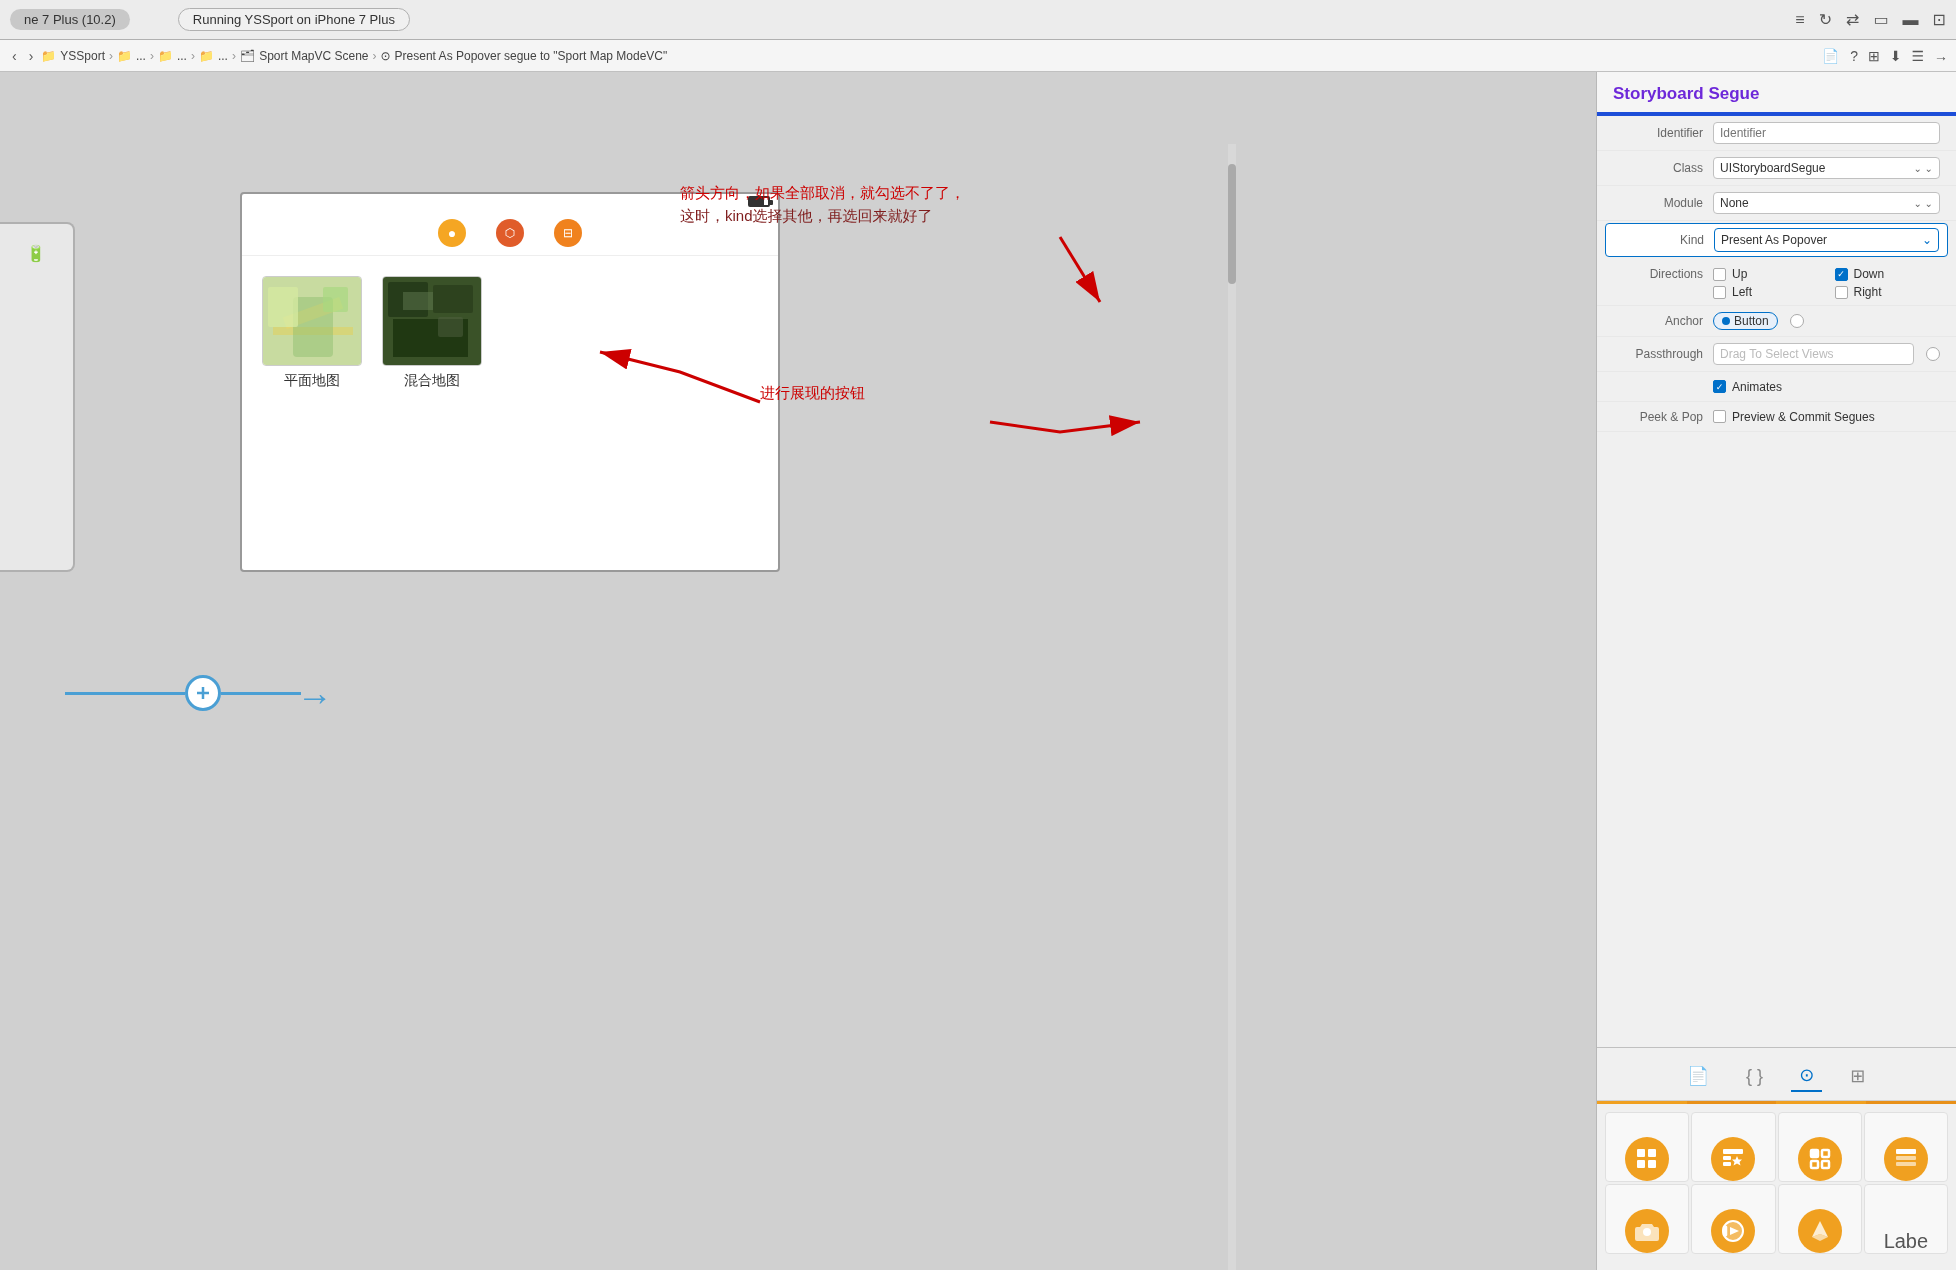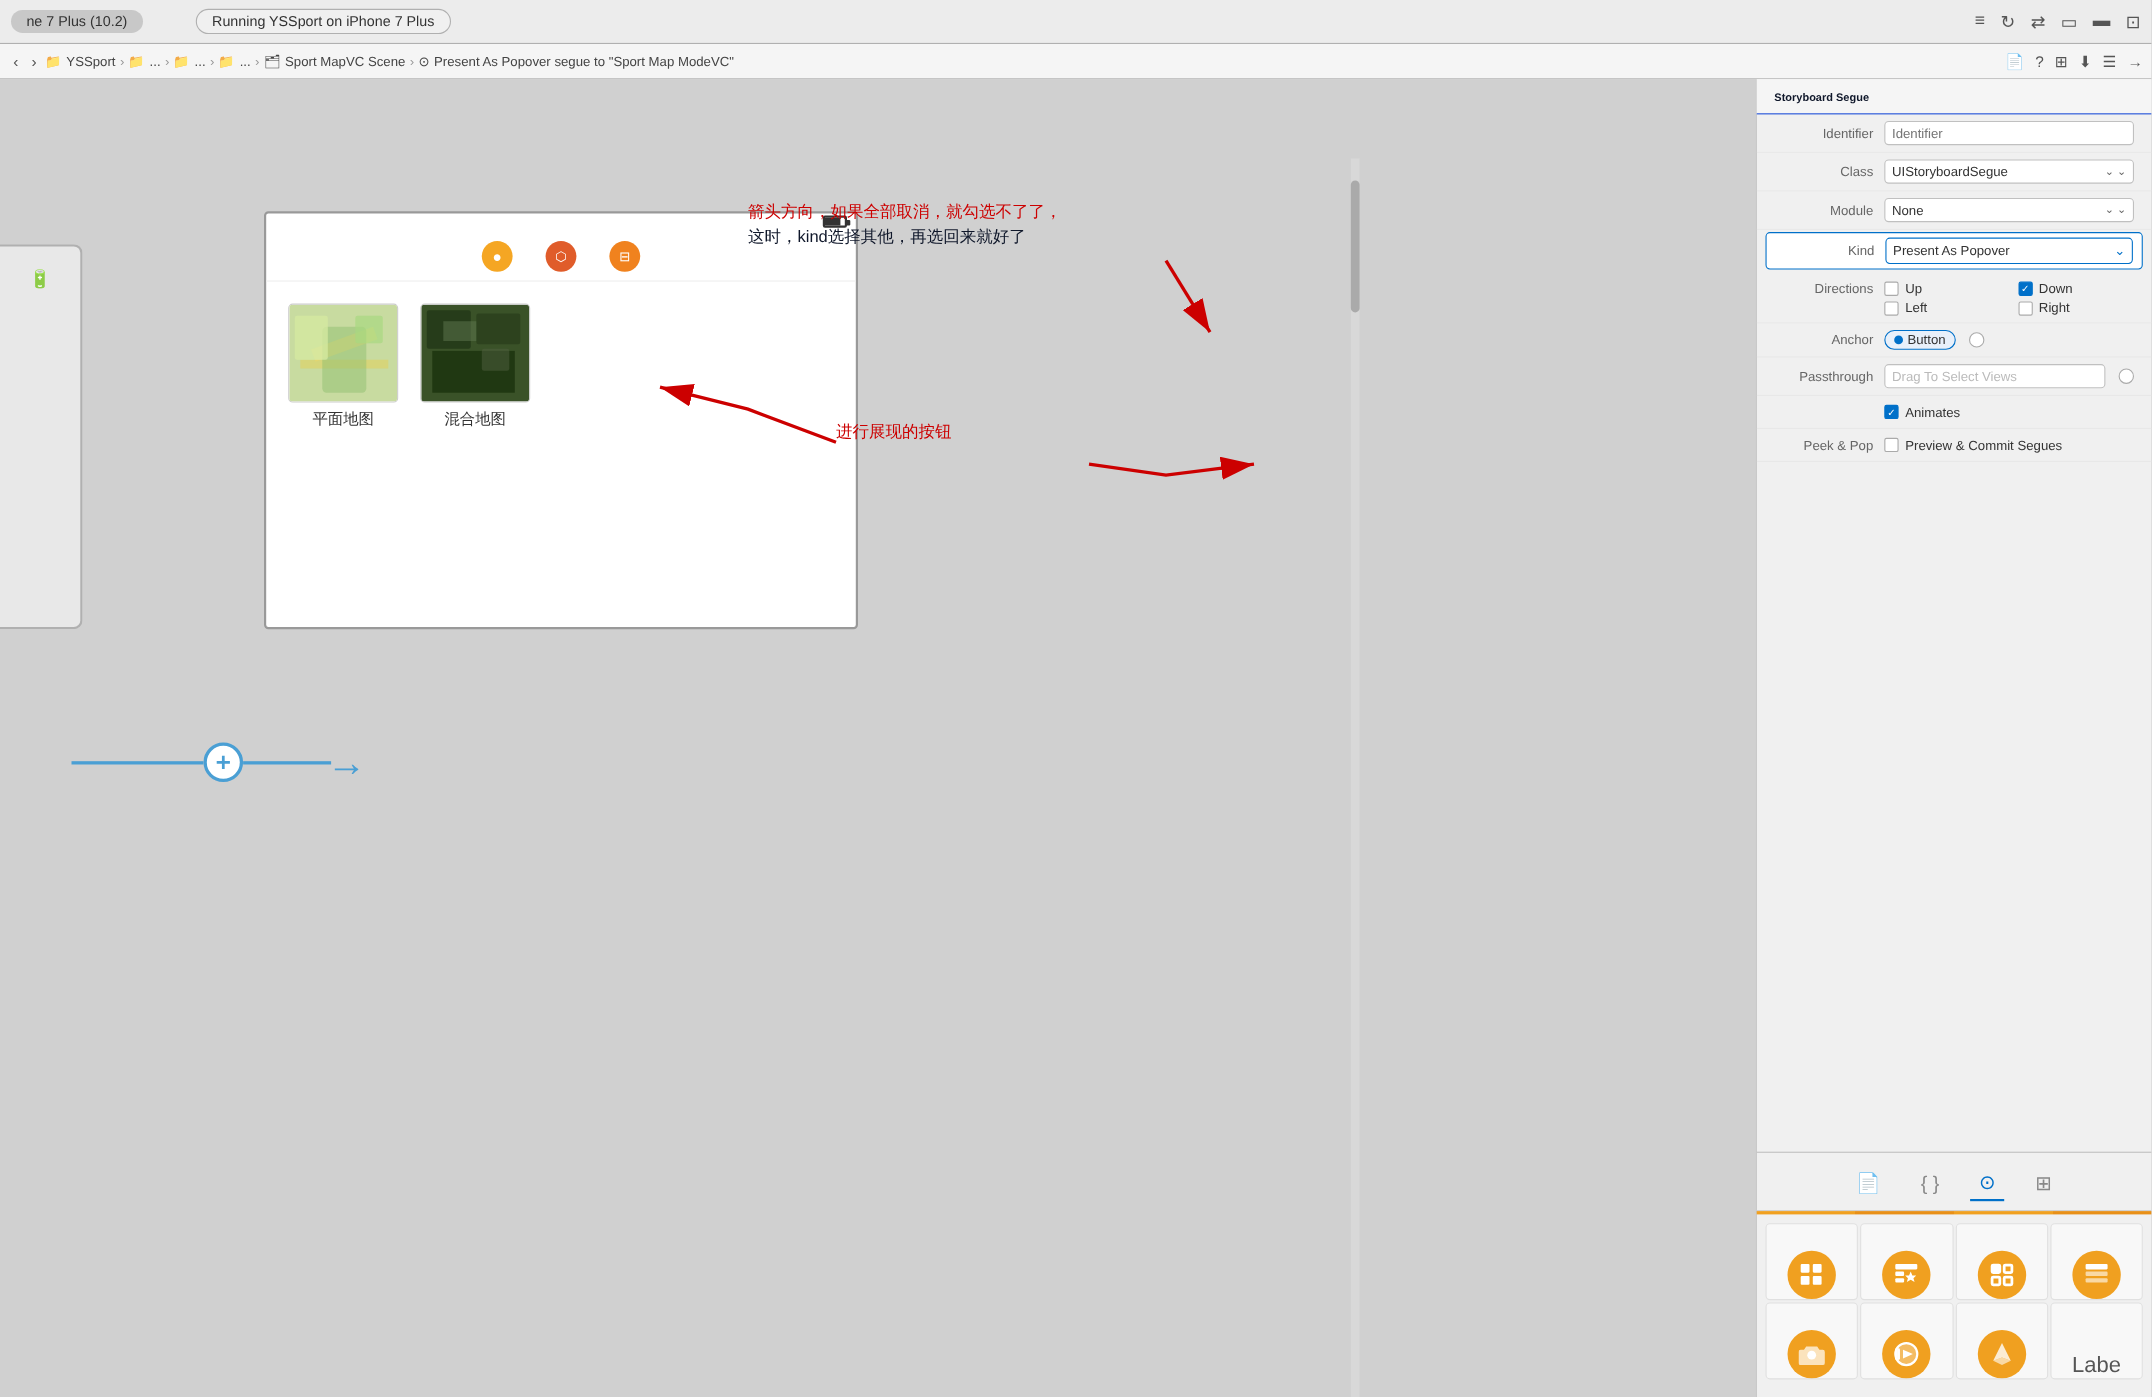--- a/index.html
+++ b/index.html
@@ -219,10 +219,10 @@
     }
     .panel-header {
       padding: 12px 16px 8px;
-      font-size: 10px;
+      font-size: 17px;
       font-weight: 600;
-      color: #0f172a;
-      border-bottom: 1px solid #1d4ed8;
+      color: #6d28d9;
+      border-bottom: 4px solid #1d4ed8;
       background: #f5f5f5;
     }
     .panel-body { flex: 1; overflow-y: auto; padding: 0; }

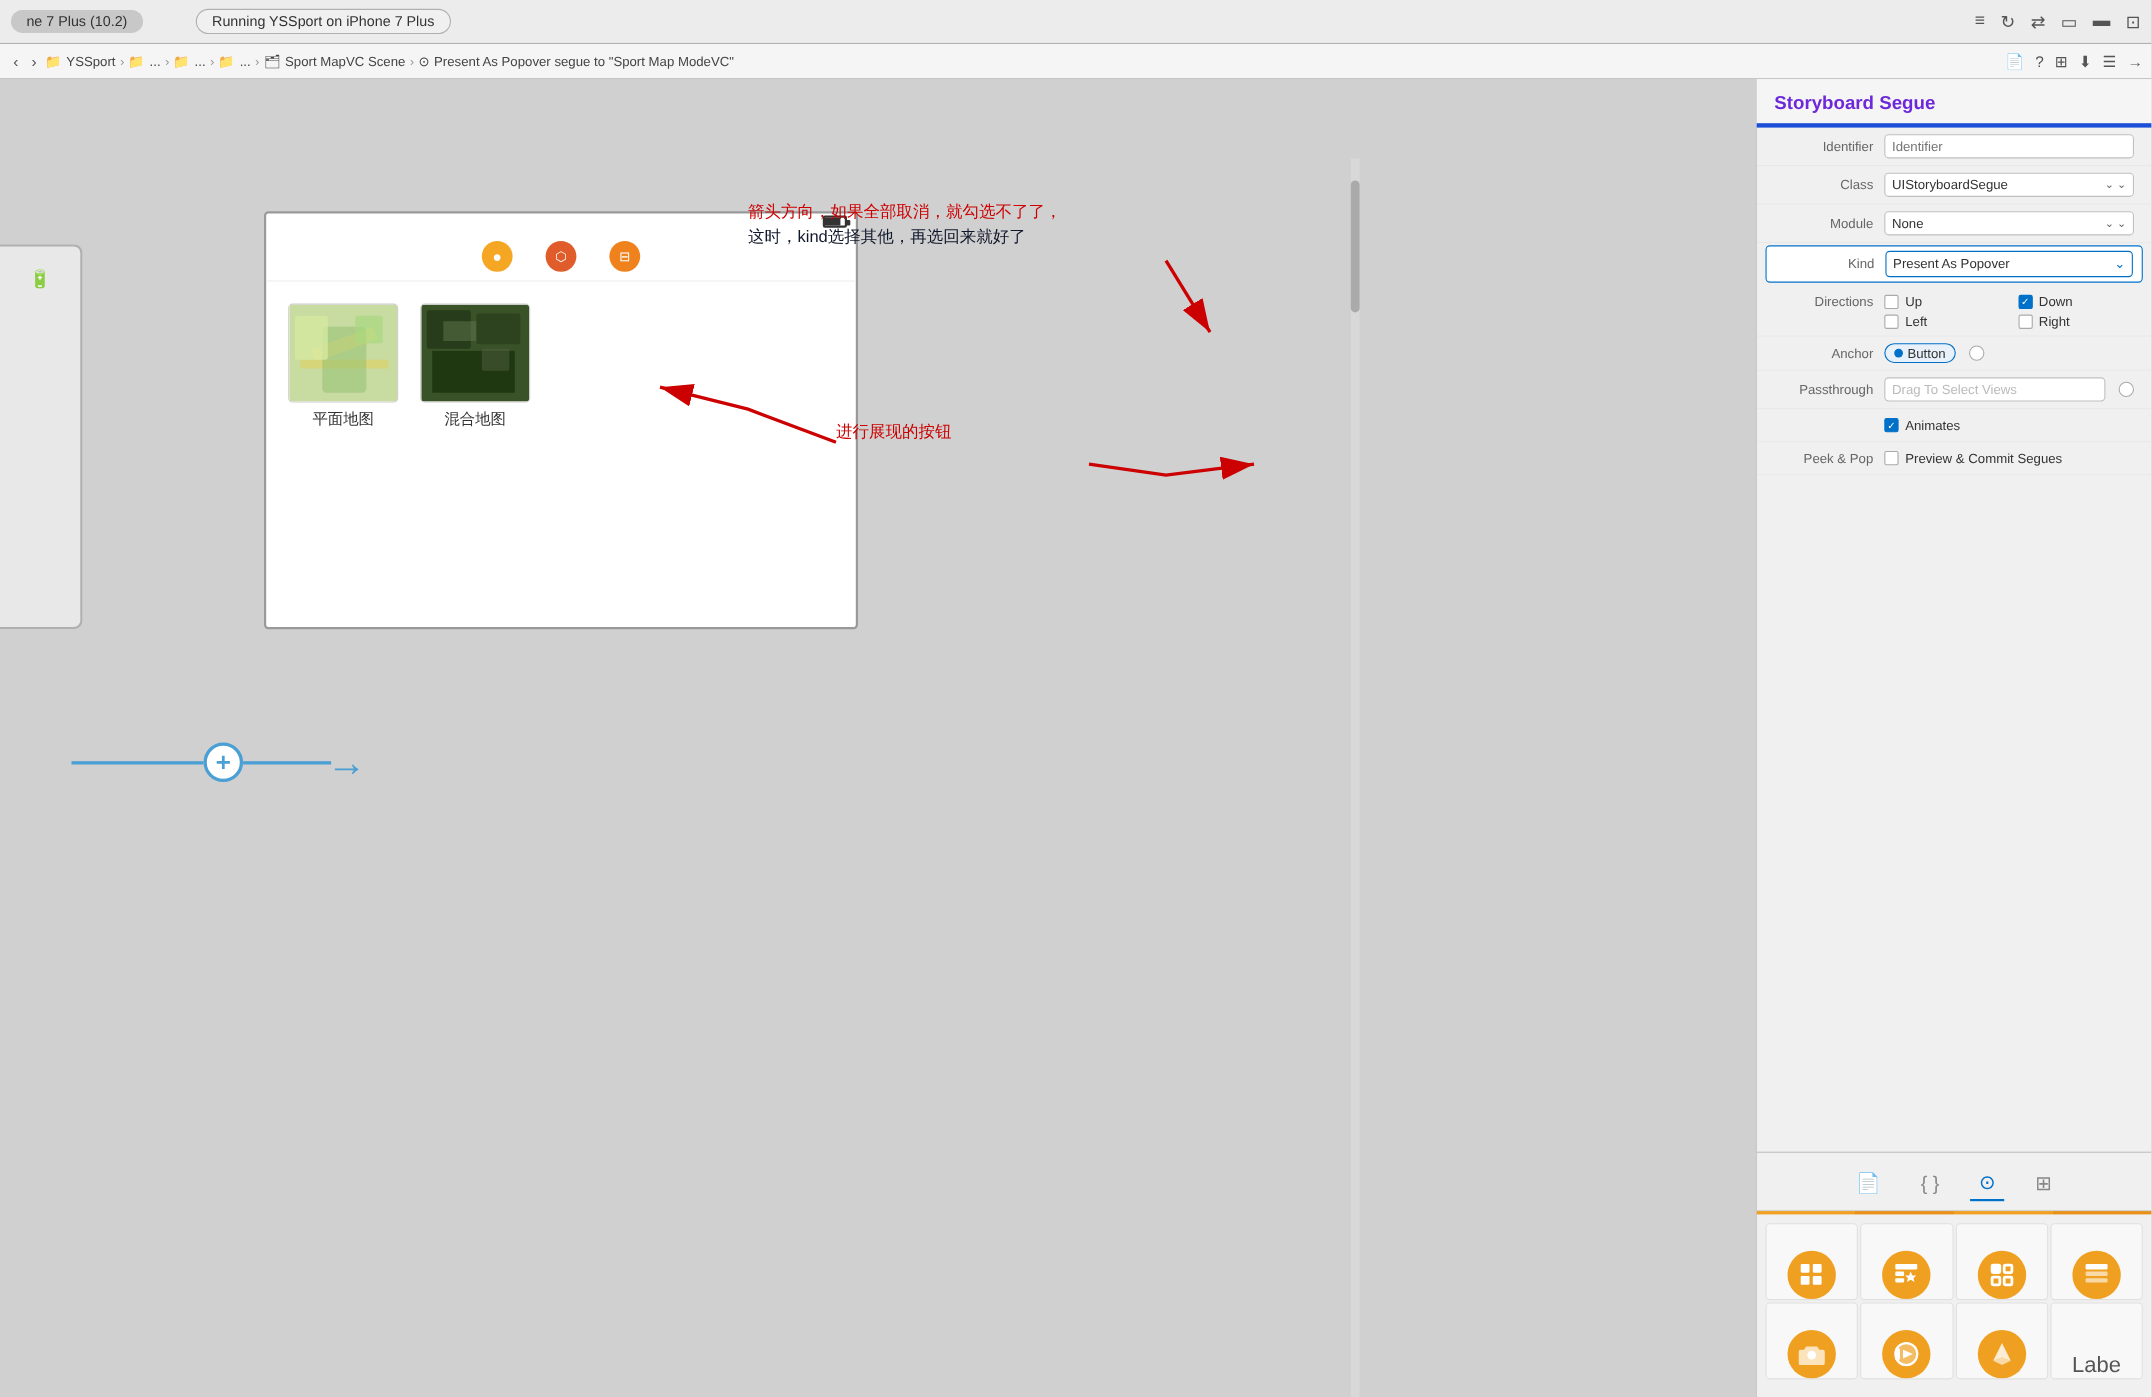--- a/index.html
+++ b/index.html
@@ -539,7 +539,7 @@
 
     <div class="annotation" style="left:680px; top:110px; max-width:420px;">
       <span style="color:#cc0000;">箭头方向，如果全部取消，就勾选不了了，</span><br>
-      <span style="color:#0f172a;">这时，kind选择其他，再选回来就好了</span>
+      <span style="color:#7f1d1d;">这时，kind选择其他，再选回来就好了</span>
     </div>
 
     <div class="annotation" style="left:760px; top:310px;">

